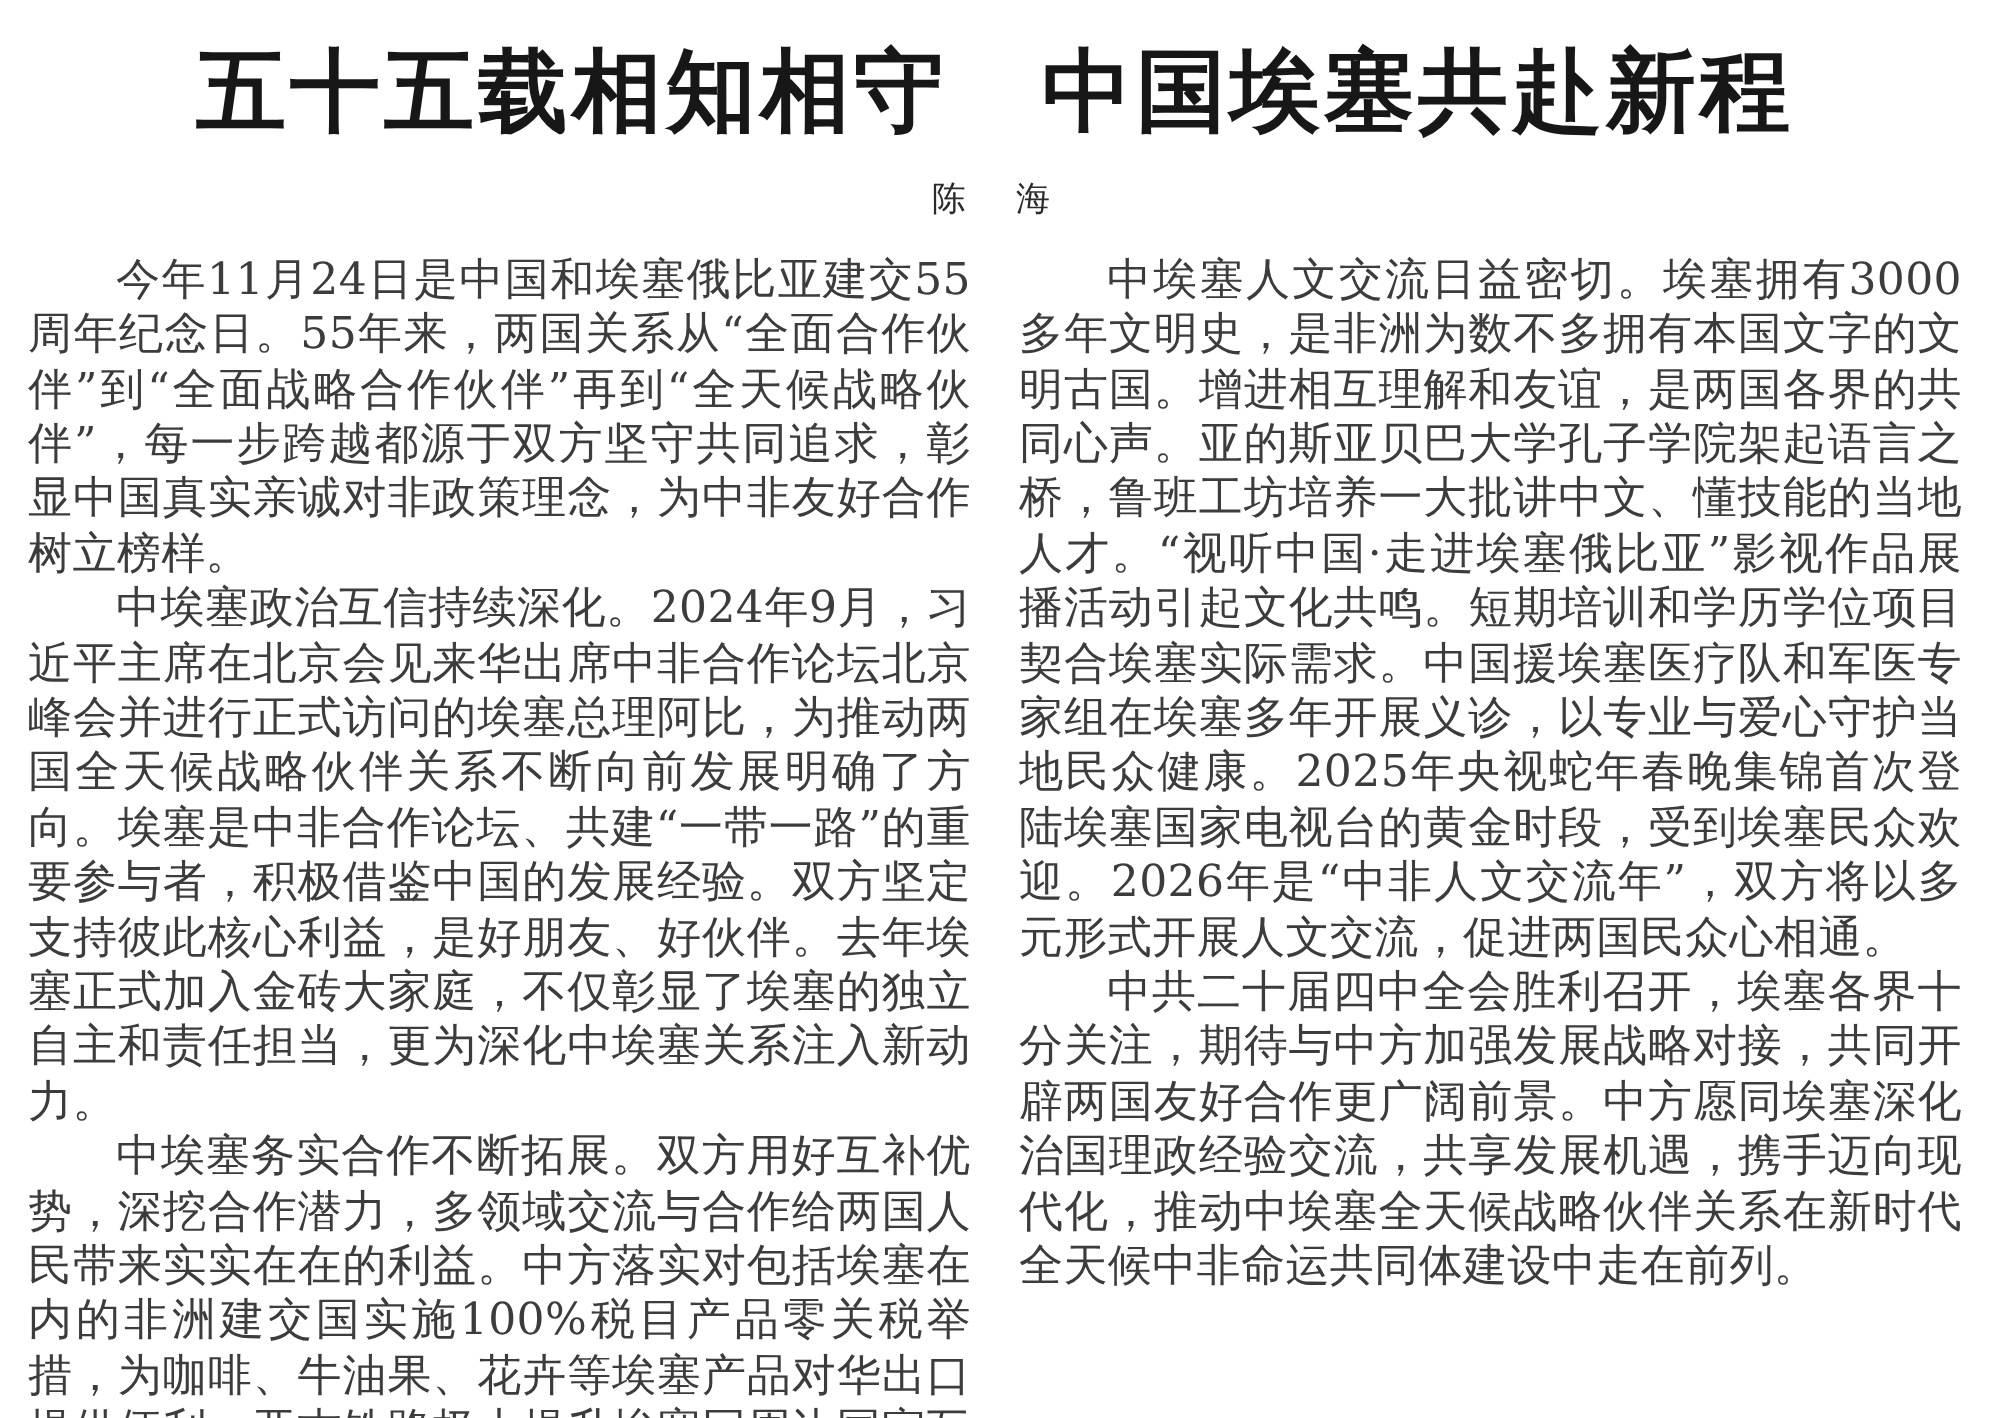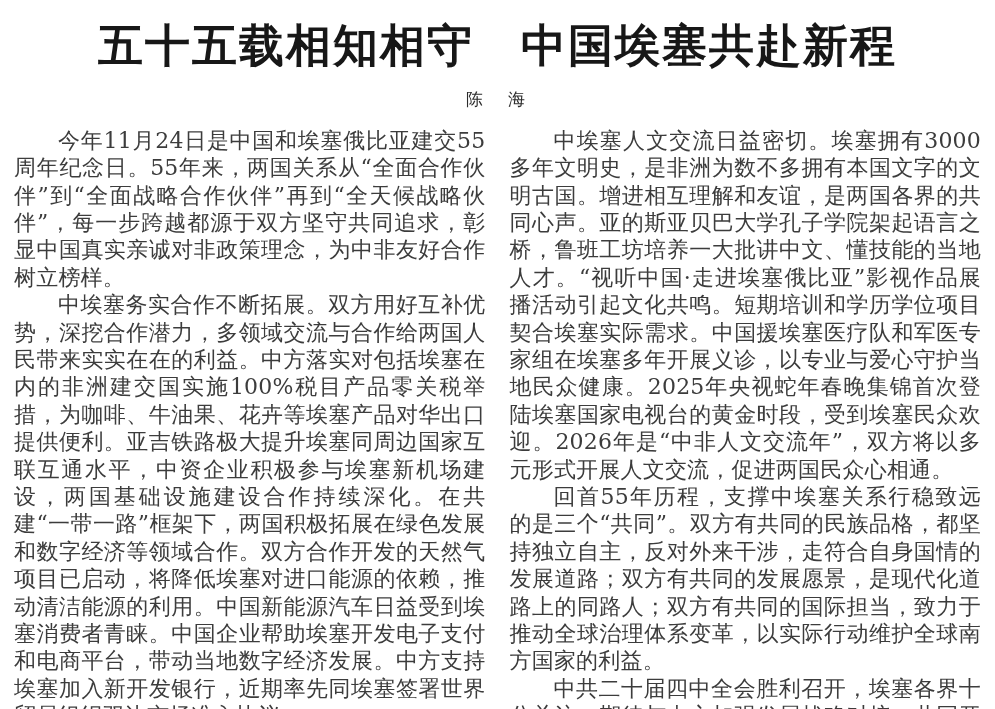--- a/index.html
+++ b/index.html
@@ -66,6 +66,7 @@
 
     <div class="col">
       <p class="para">今年11月24日是中国和埃塞俄比亚建交55周年纪念日。55年来，两国关系从“全面合作伙伴”到“全面战略合作伙伴”再到“全天候战略伙伴”，每一步跨越都源于双方坚守共同追求，彰显中国真实亲诚对非政策理念，为中非友好合作树立榜样。</p>
+      <p class="para">中埃塞政治互信持续深化。2024年9月，习近平主席在北京会见来华出席中非合作论坛北京峰会并进行正式访问的埃塞总理阿比，为推动两国全天候战略伙伴关系不断向前发展明确了方向。埃塞是中非合作论坛、共建“一带一路”的重要参与者，积极借鉴中国的发展经验。双方坚定支持彼此核心利益，是好朋友、好伙伴。去年埃塞正式加入金砖大家庭，不仅彰显了埃塞的独立自主和责任担当，更为深化中埃塞关系注入新动力。</p>
       <p class="para">中埃塞务实合作不断拓展。双方用好互补优势，深挖合作潜力，多领域交流与合作给两国人民带来实实在在的利益。中方落实对包括埃塞在内的非洲建交国实施100%税目产品零关税举措，为咖啡、牛油果、花卉等埃塞产品对华出口提供便利。亚吉铁路极大提升埃塞同周边国家互联互通水平，中资企业积极参与埃塞新机场建设，两国基础设施建设合作持续深化。在共建“一带一路”框架下，两国积极拓展在绿色发展和数字经济等领域合作。双方合作开发的天然气项目已启动，将降低埃塞对进口能源的依赖，推动清洁能源的利用。中国新能源汽车日益受到埃塞消费者青睐。中国企业帮助埃塞开发电子支付和电商平台，带动当地数字经济发展。中方支持埃塞加入新开发银行，近期率先同埃塞签署世界贸易组织双边市场准入协议。</p>
     </div>
 

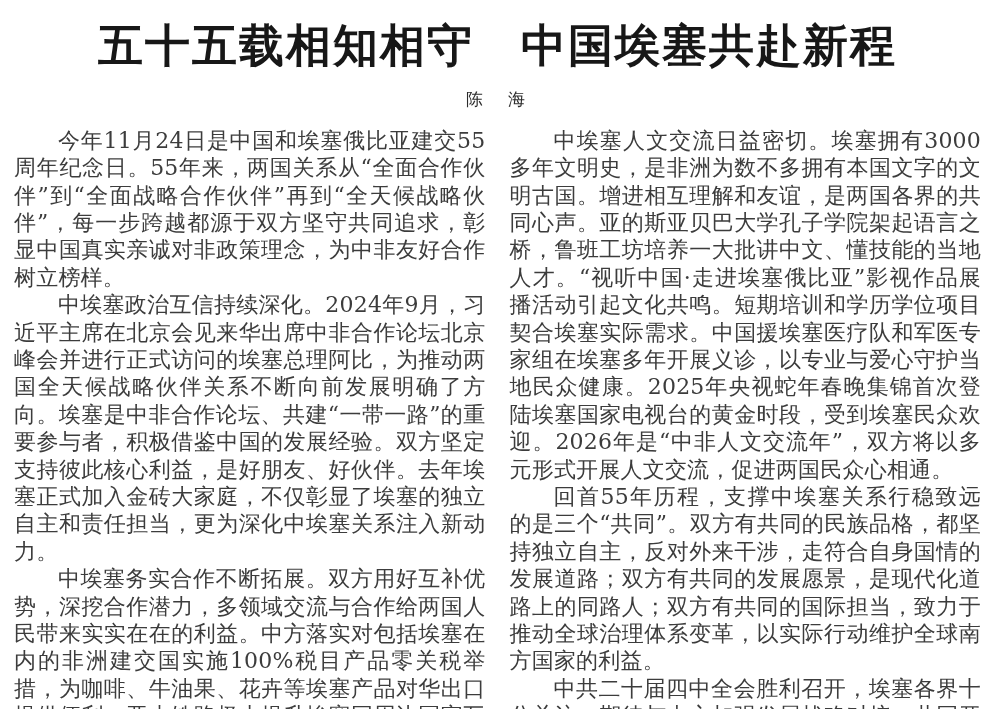--- a/index.html
+++ b/index.html
@@ -72,7 +72,6 @@
 
     <div class="col">
       <p class="para">中埃塞人文交流日益密切。埃塞拥有3000多年文明史，是非洲为数不多拥有本国文字的文明古国。增进相互理解和友谊，是两国各界的共同心声。亚的斯亚贝巴大学孔子学院架起语言之桥，鲁班工坊培养一大批讲中文、懂技能的当地人才。“视听中国·走进埃塞俄比亚”影视作品展播活动引起文化共鸣。短期培训和学历学位项目契合埃塞实际需求。中国援埃塞医疗队和军医专家组在埃塞多年开展义诊，以专业与爱心守护当地民众健康。2025年央视蛇年春晚集锦首次登陆埃塞国家电视台的黄金时段，受到埃塞民众欢迎。2026年是“中非人文交流年”，双方将以多元形式开展人文交流，促进两国民众心相通。</p>
-      <p class="para">回首55年历程，支撑中埃塞关系行稳致远的是三个“共同”。双方有共同的民族品格，都坚持独立自主，反对外来干涉，走符合自身国情的发展道路；双方有共同的发展愿景，是现代化道路上的同路人；双方有共同的国际担当，致力于推动全球治理体系变革，以实际行动维护全球南方国家的利益。</p>
       <p class="para">中共二十届四中全会胜利召开，埃塞各界十分关注，期待与中方加强发展战略对接，共同开辟两国友好合作更广阔前景。中方愿同埃塞深化治国理政经验交流，共享发展机遇，携手迈向现代化，推动中埃塞全天候战略伙伴关系在新时代全天候中非命运共同体建设中走在前列。</p>
 
     </div>

